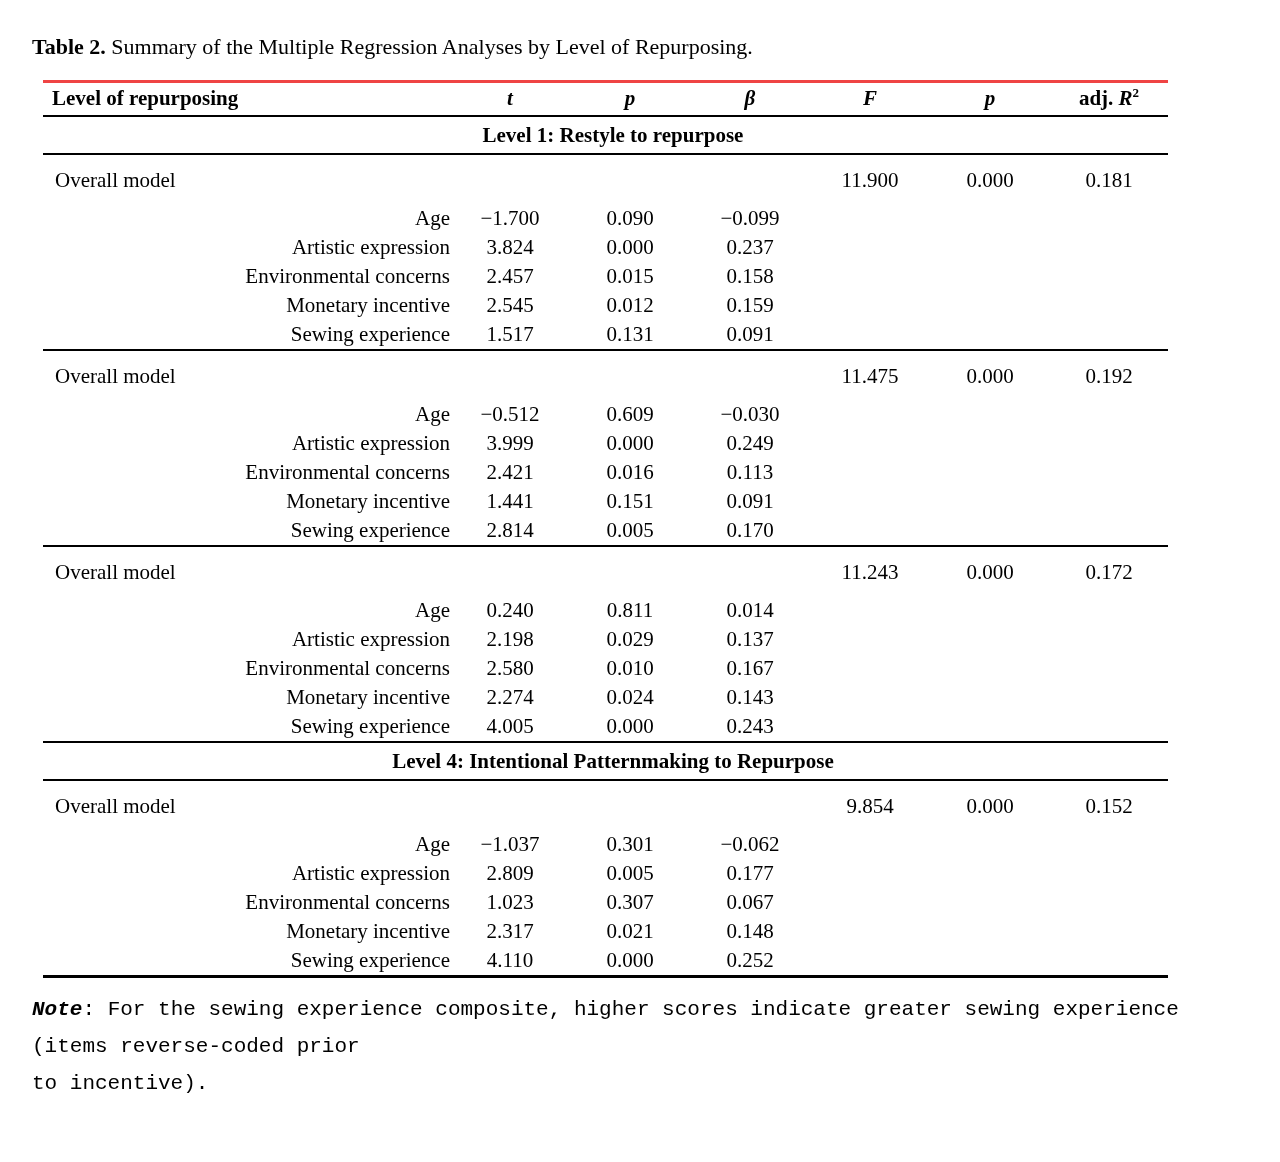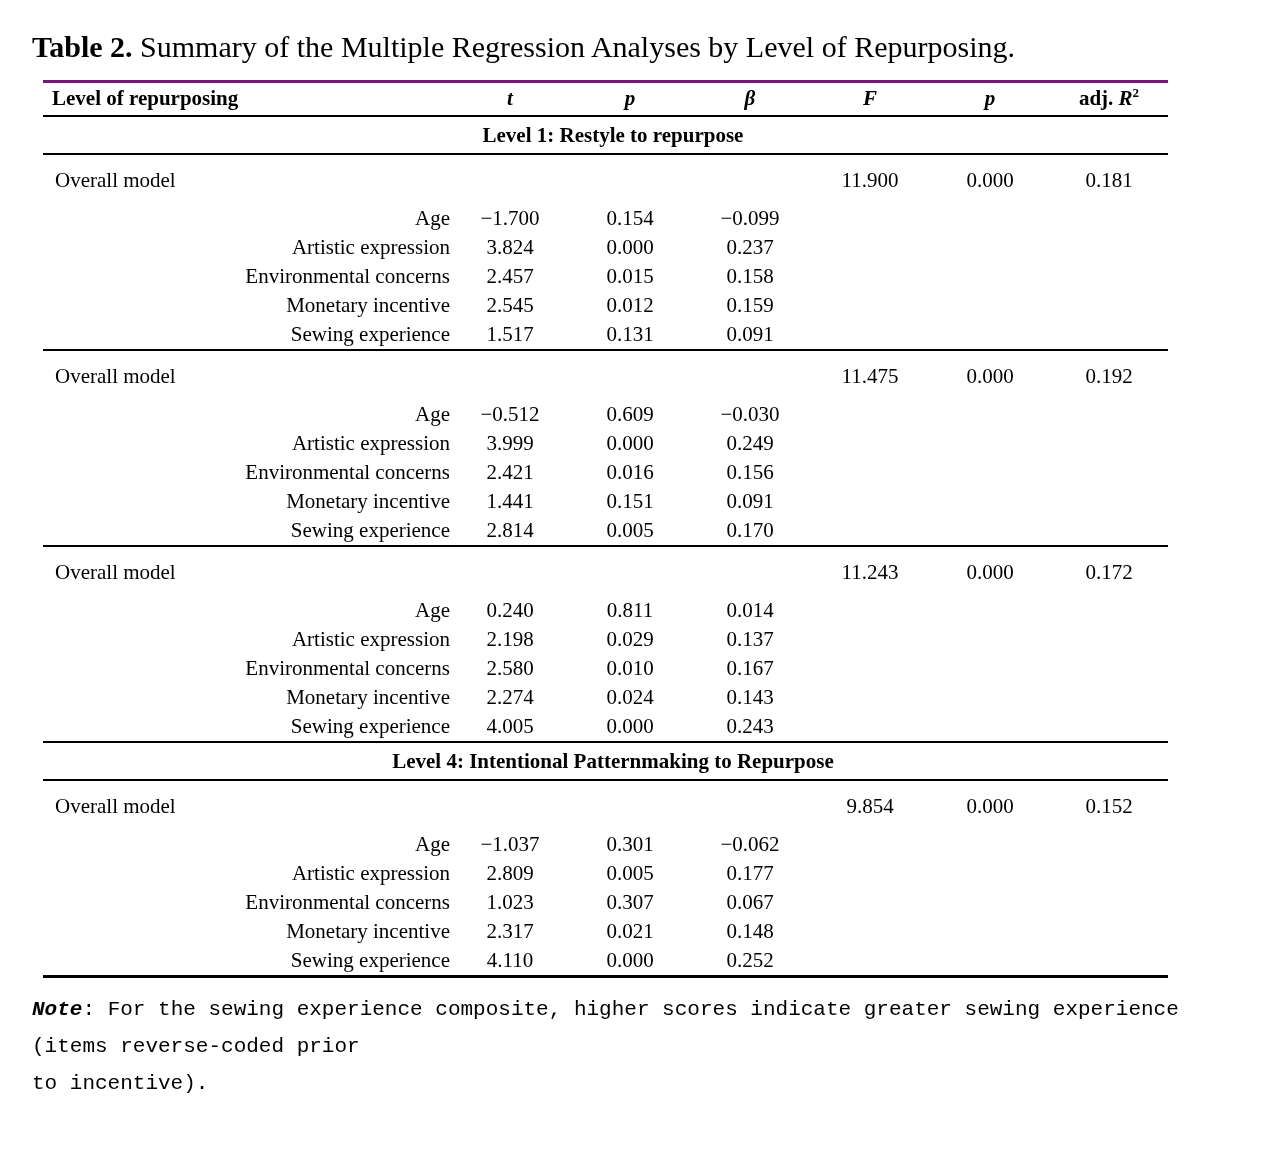--- a/index.html
+++ b/index.html
@@ -18,7 +18,7 @@
     padding: 34px 0 0 31px;
   }
   .caption {
-    font-size: 30px;
+    font-size: 22px;
     line-height: 26px;
     margin: 0 0 20px 1px;
   }

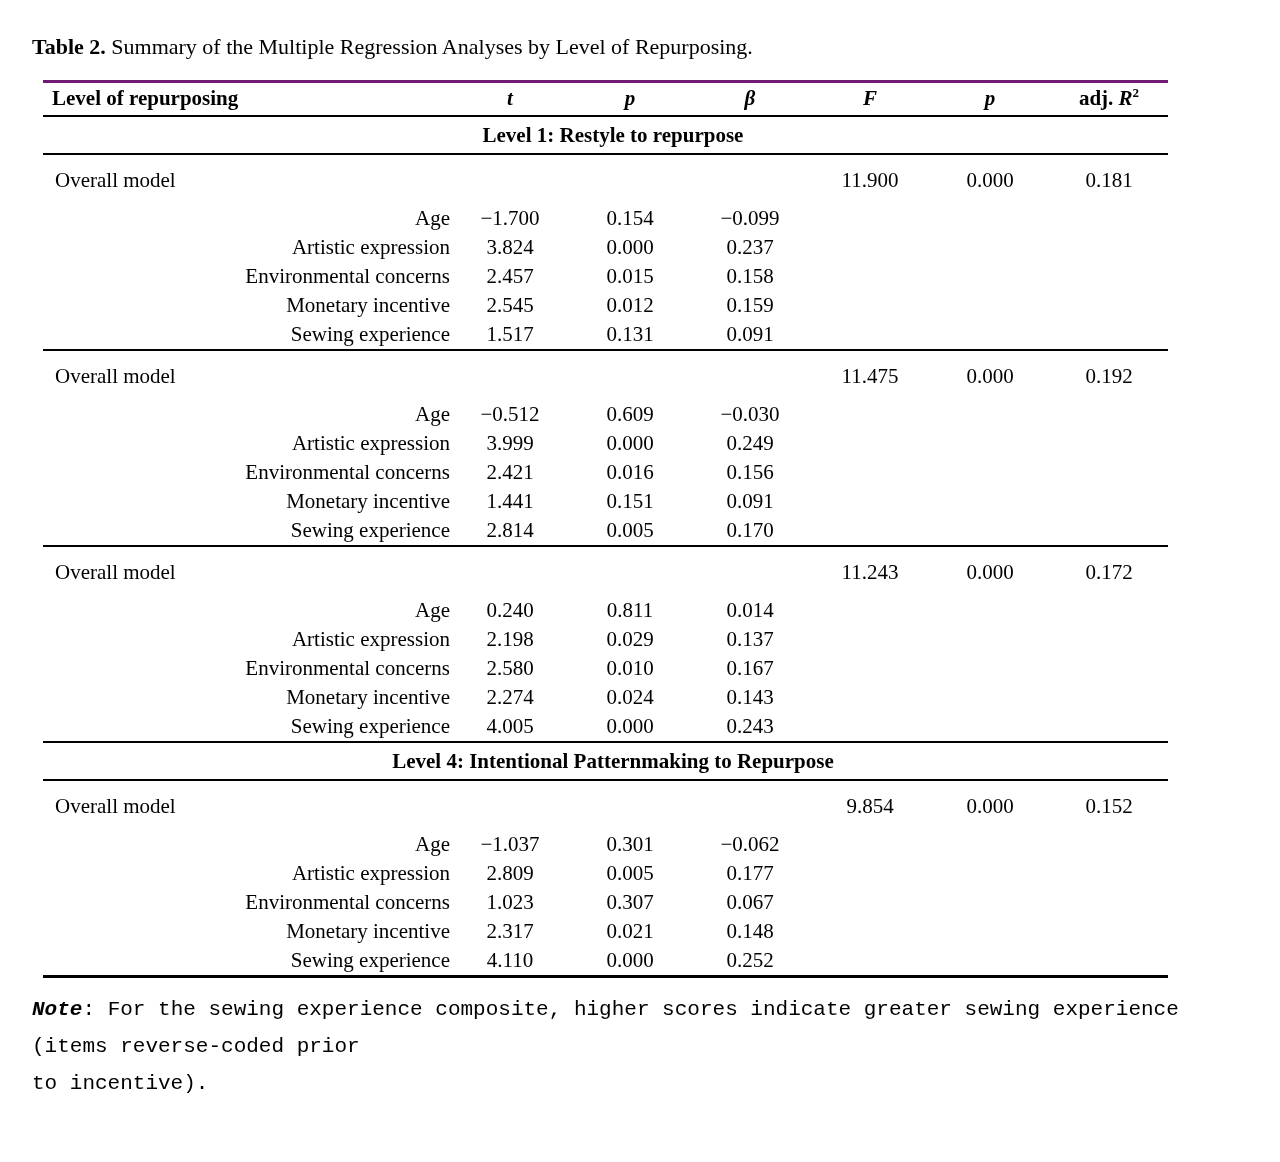--- a/index.html
+++ b/index.html
@@ -28,7 +28,7 @@
     table-layout: fixed;
     width: 1125px;
     margin-left: 12px;
-    border-top: 3px solid #701a75;
+    border-top: 3px solid #ef4444;
     border-bottom: 3px solid #000;
     font-size: 21px;
   }

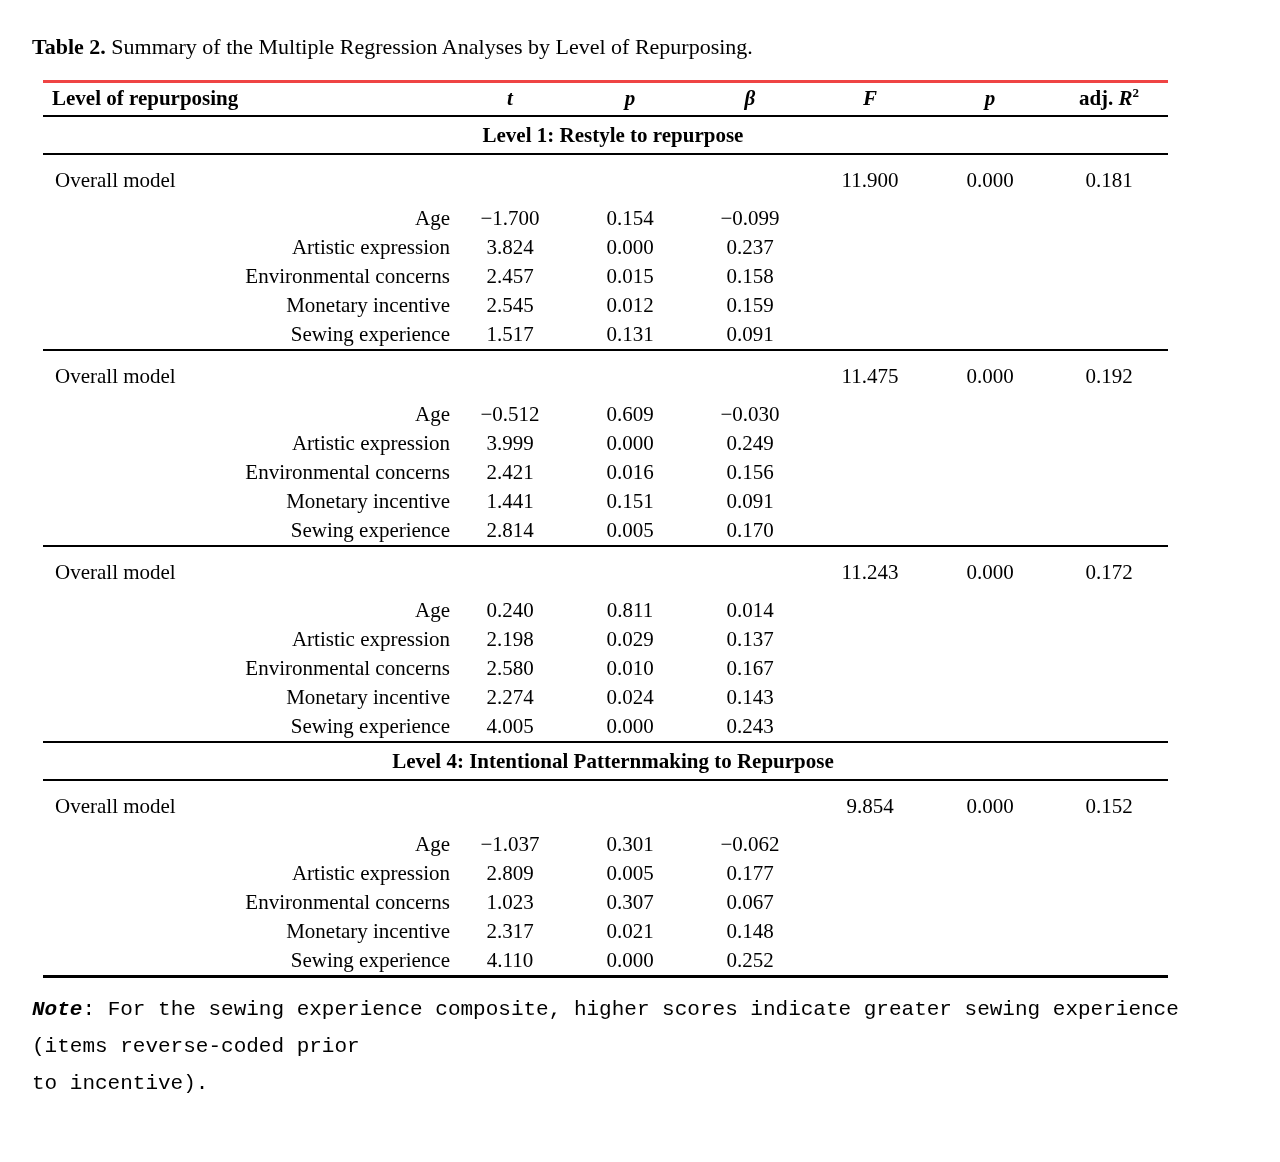--- a/index.html
+++ b/index.html
@@ -132,7 +132,7 @@
         <tr class="pred-row">
           <td class="lab">Age</td>
           <td class="num">−1.700</td>
-          <td class="num">0.154</td>
+          <td class="num">0.090</td>
           <td class="num">−0.099</td>
           <td class="num"></td>
           <td class="num"></td>

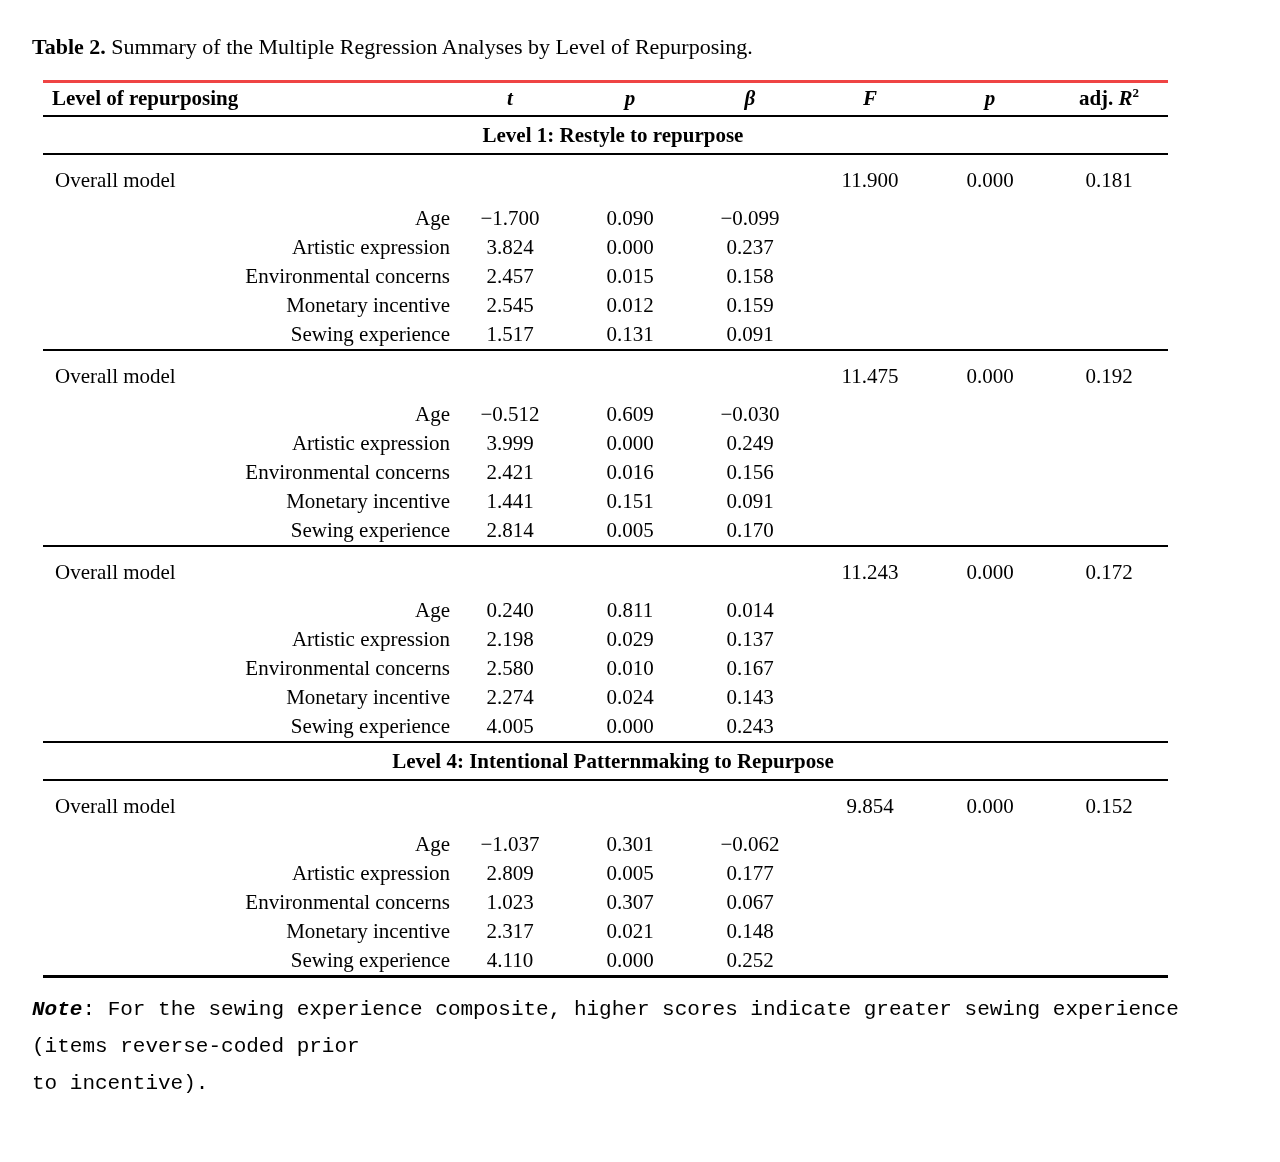--- a/index.html
+++ b/index.html
@@ -205,7 +205,7 @@
           <td class="lab">Environmental concerns</td>
           <td class="num">2.421</td>
           <td class="num">0.016</td>
-          <td class="num">0.156</td>
+          <td class="num">0.113</td>
           <td class="num"></td>
           <td class="num"></td>
           <td class="num"></td>

